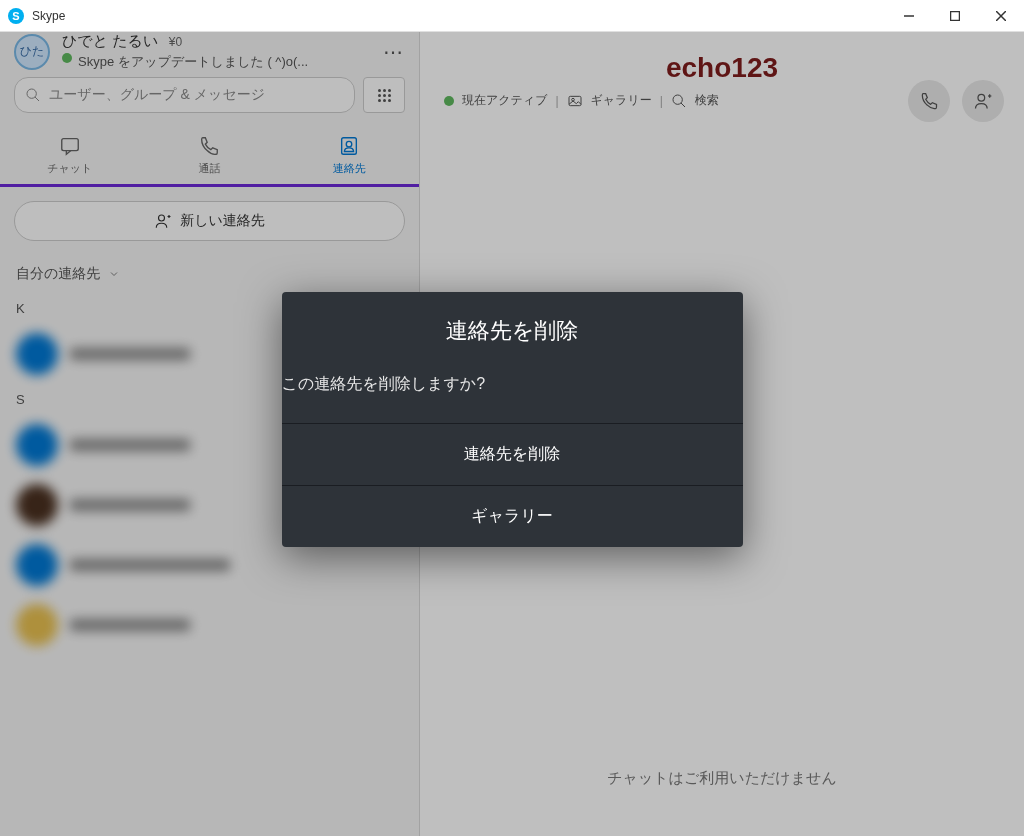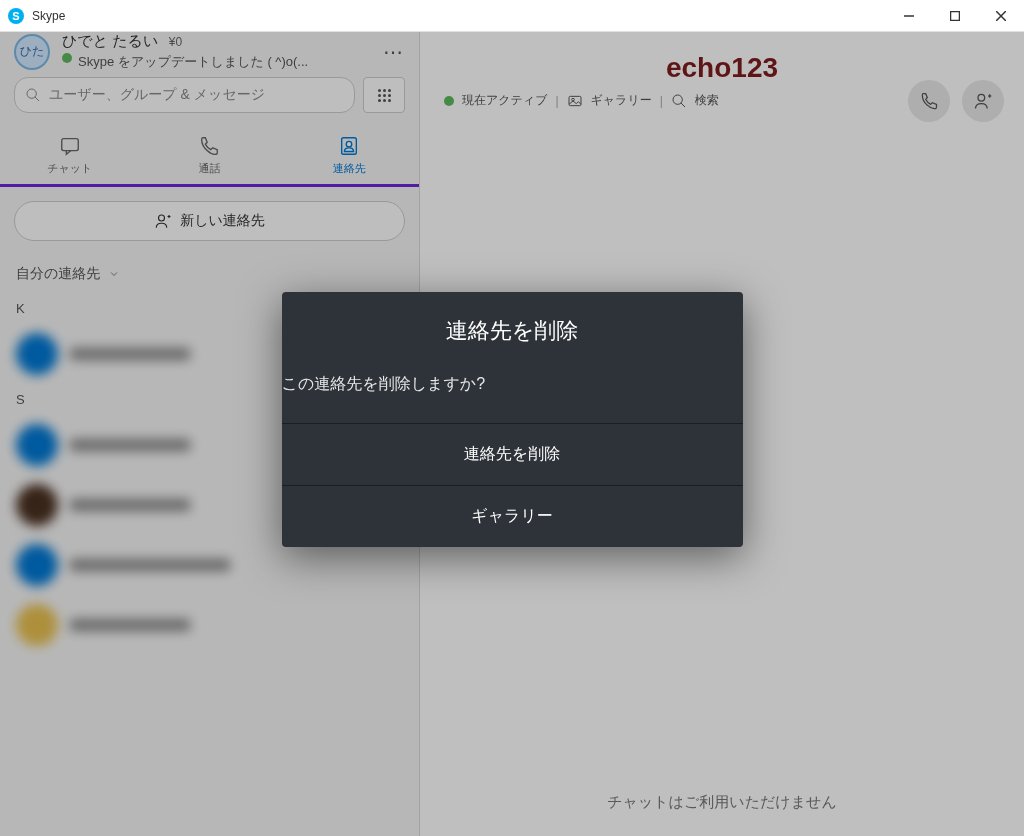--- a/index.html
+++ b/index.html
@@ -56,7 +56,7 @@
 .content-subrow .sep { color: #aaa; }
 .action-btns { position: absolute; right: 20px; top: 80px; display: flex; gap: 12px; }
 .circ-btn { width: 42px; height: 42px; border-radius: 50%; background: #e8e8e8; display: flex; align-items: center; justify-content: center; color: #555; }
-.content-body { flex: 1; display: flex; align-items: flex-end; justify-content: center; padding-bottom: 24px; }
+.content-body { flex: 1; display: flex; align-items: flex-end; justify-content: center; padding-bottom: 48px; }
 .no-chat { color: #777; font-size: 15px; }
 
 

